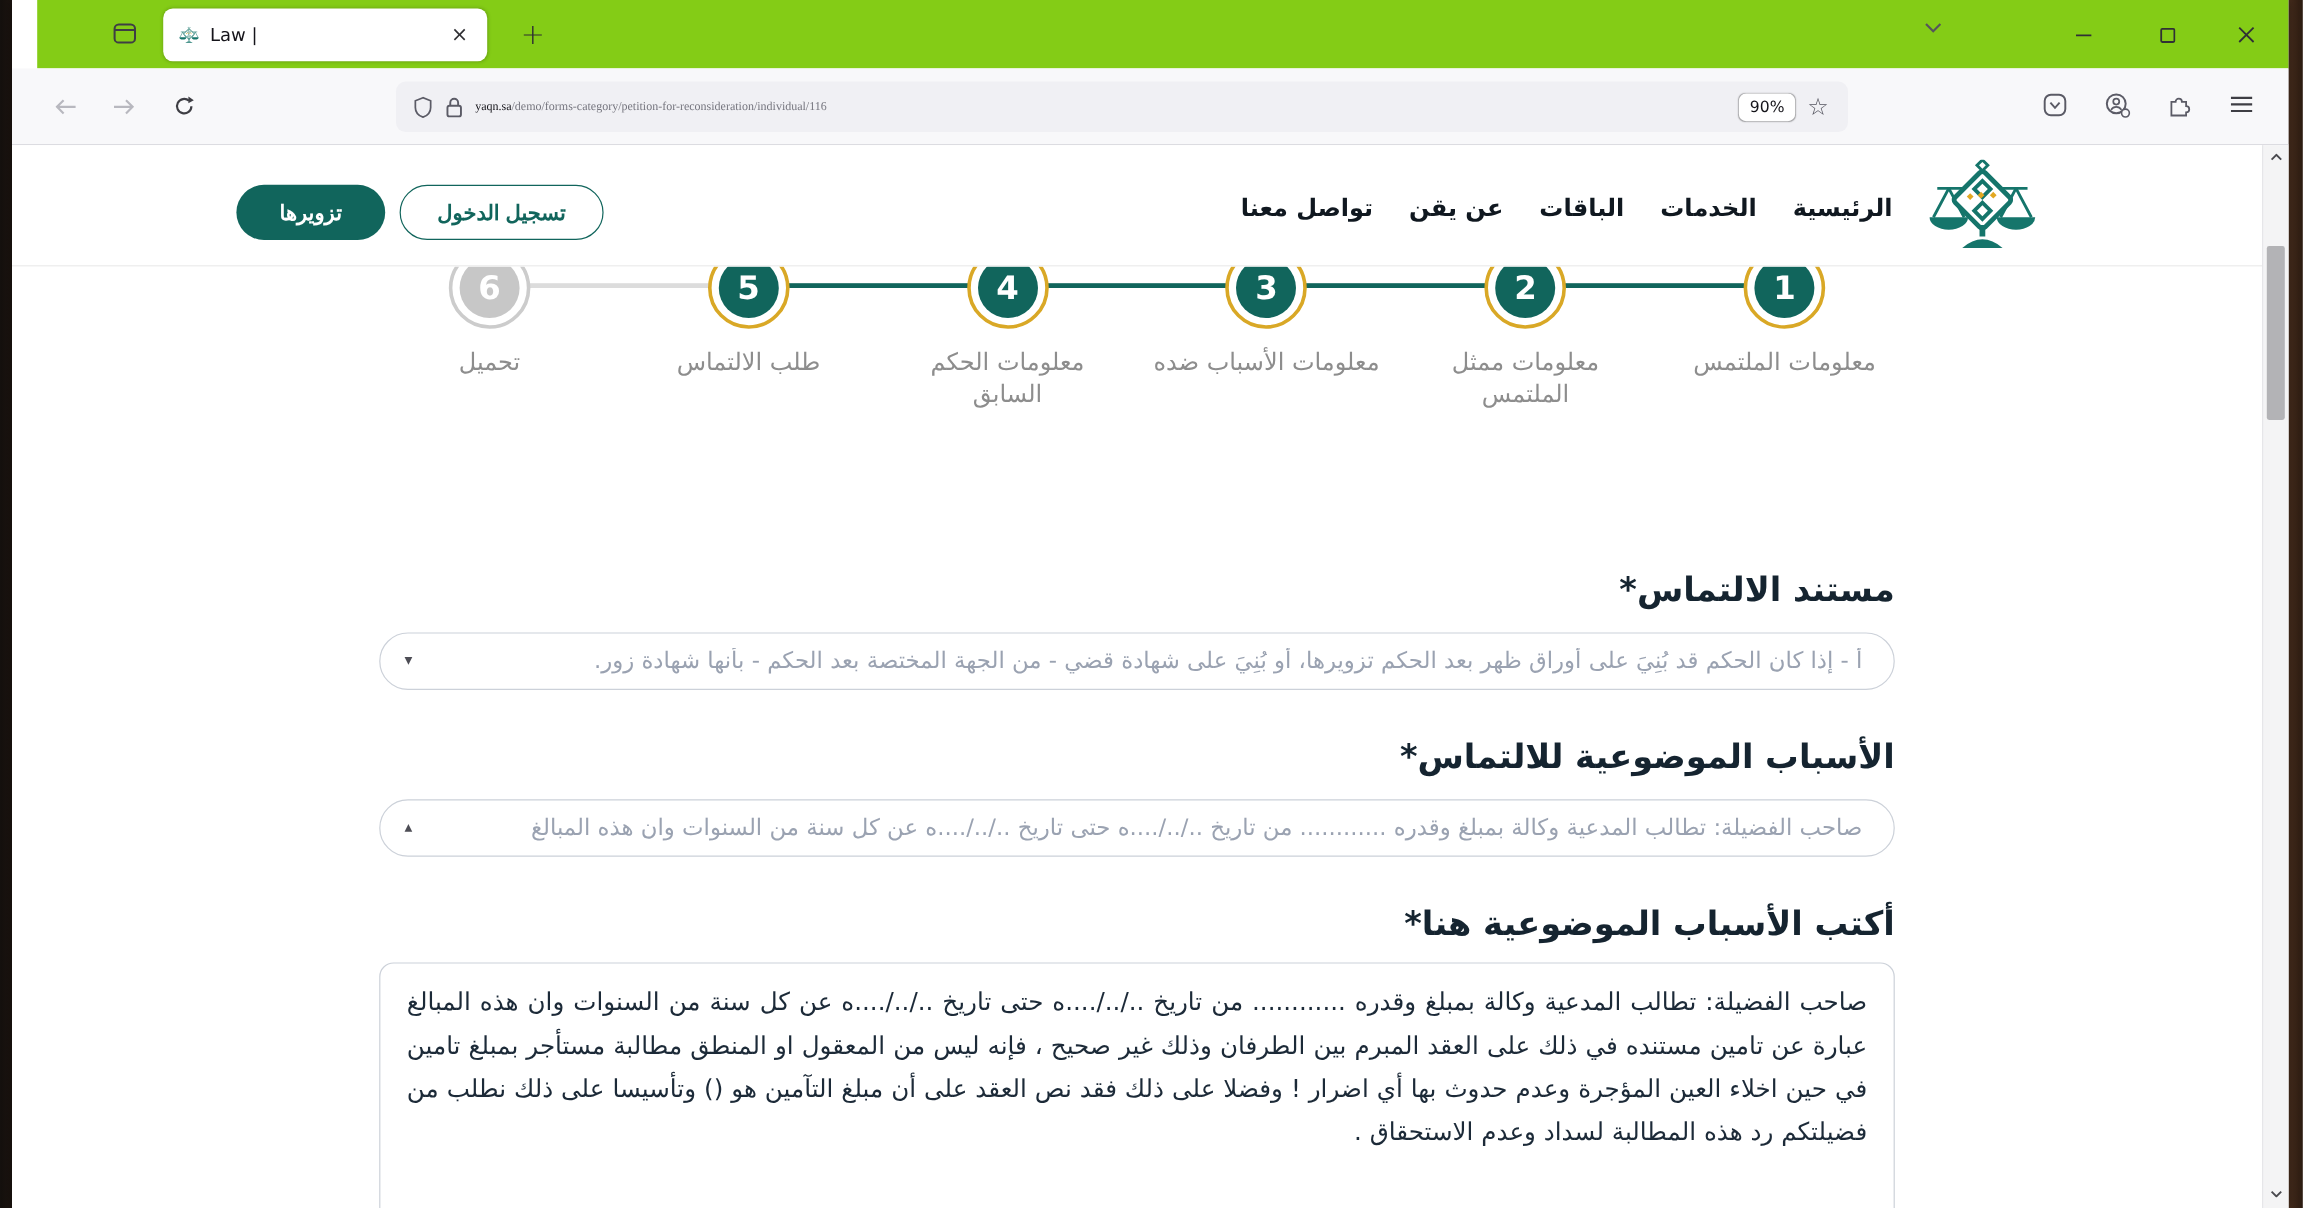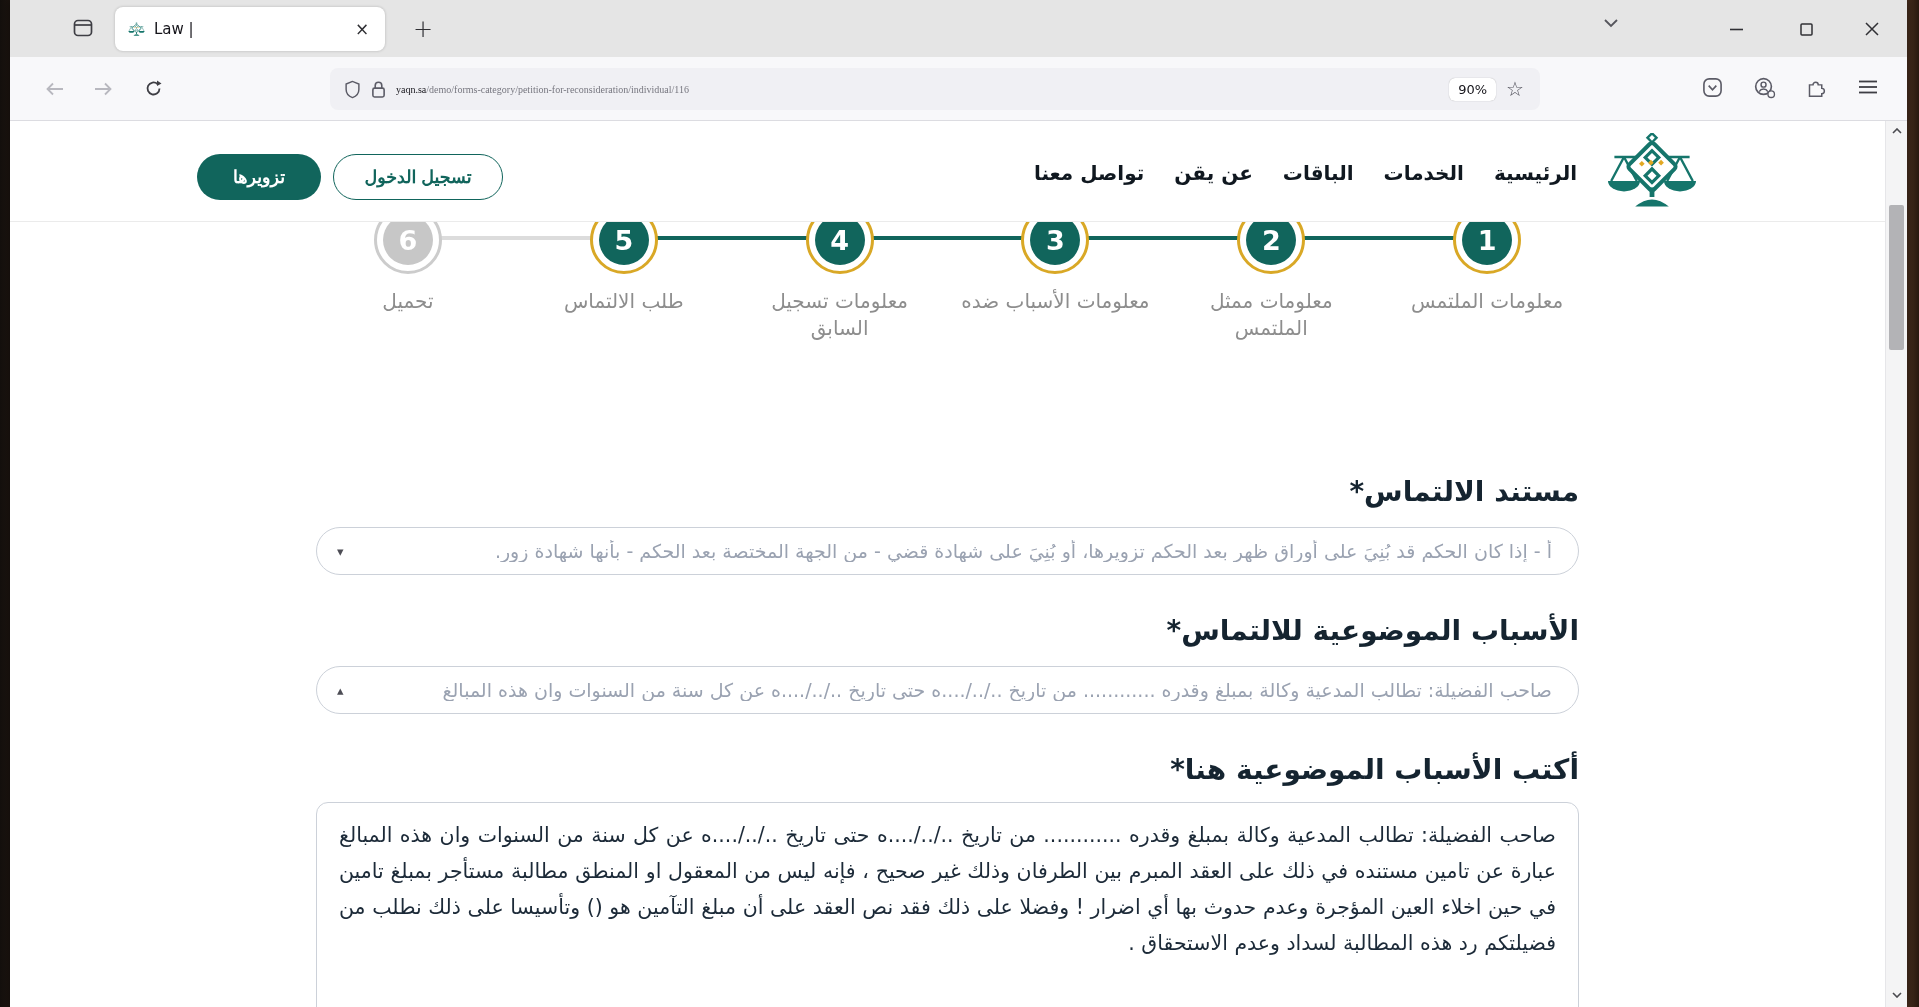--- a/index.html
+++ b/index.html
@@ -9,7 +9,7 @@
   .window { position:absolute; left:10px; top:0; width:1897px; height:1007px; display:flex; flex-direction:column; background:#fff; box-shadow:0 0 8px rgba(0,0,0,.5); }
 
   
-  .tabbar { height:57px; background:#e5e5e5; position:relative; flex:0 0 auto; }
+  .tabbar { height:57px; background:#84cc16; position:relative; flex:0 0 auto;margin-left:21px; }
   .fview { position:absolute; left:60px; top:16px; width:26px; height:24px; display:flex; align-items:center; justify-content:center; border-radius:4px; }
   .tab { position:absolute; left:105px; top:7px; width:270px; height:44px; background:#fff; border-radius:8px; box-shadow:0 0 3px rgba(0,0,0,.22); display:flex; align-items:center; padding:0 12px; gap:8px; }
   .tab-title { font-size:15px; color:#15141a; flex:1; white-space:nowrap; overflow:hidden; }

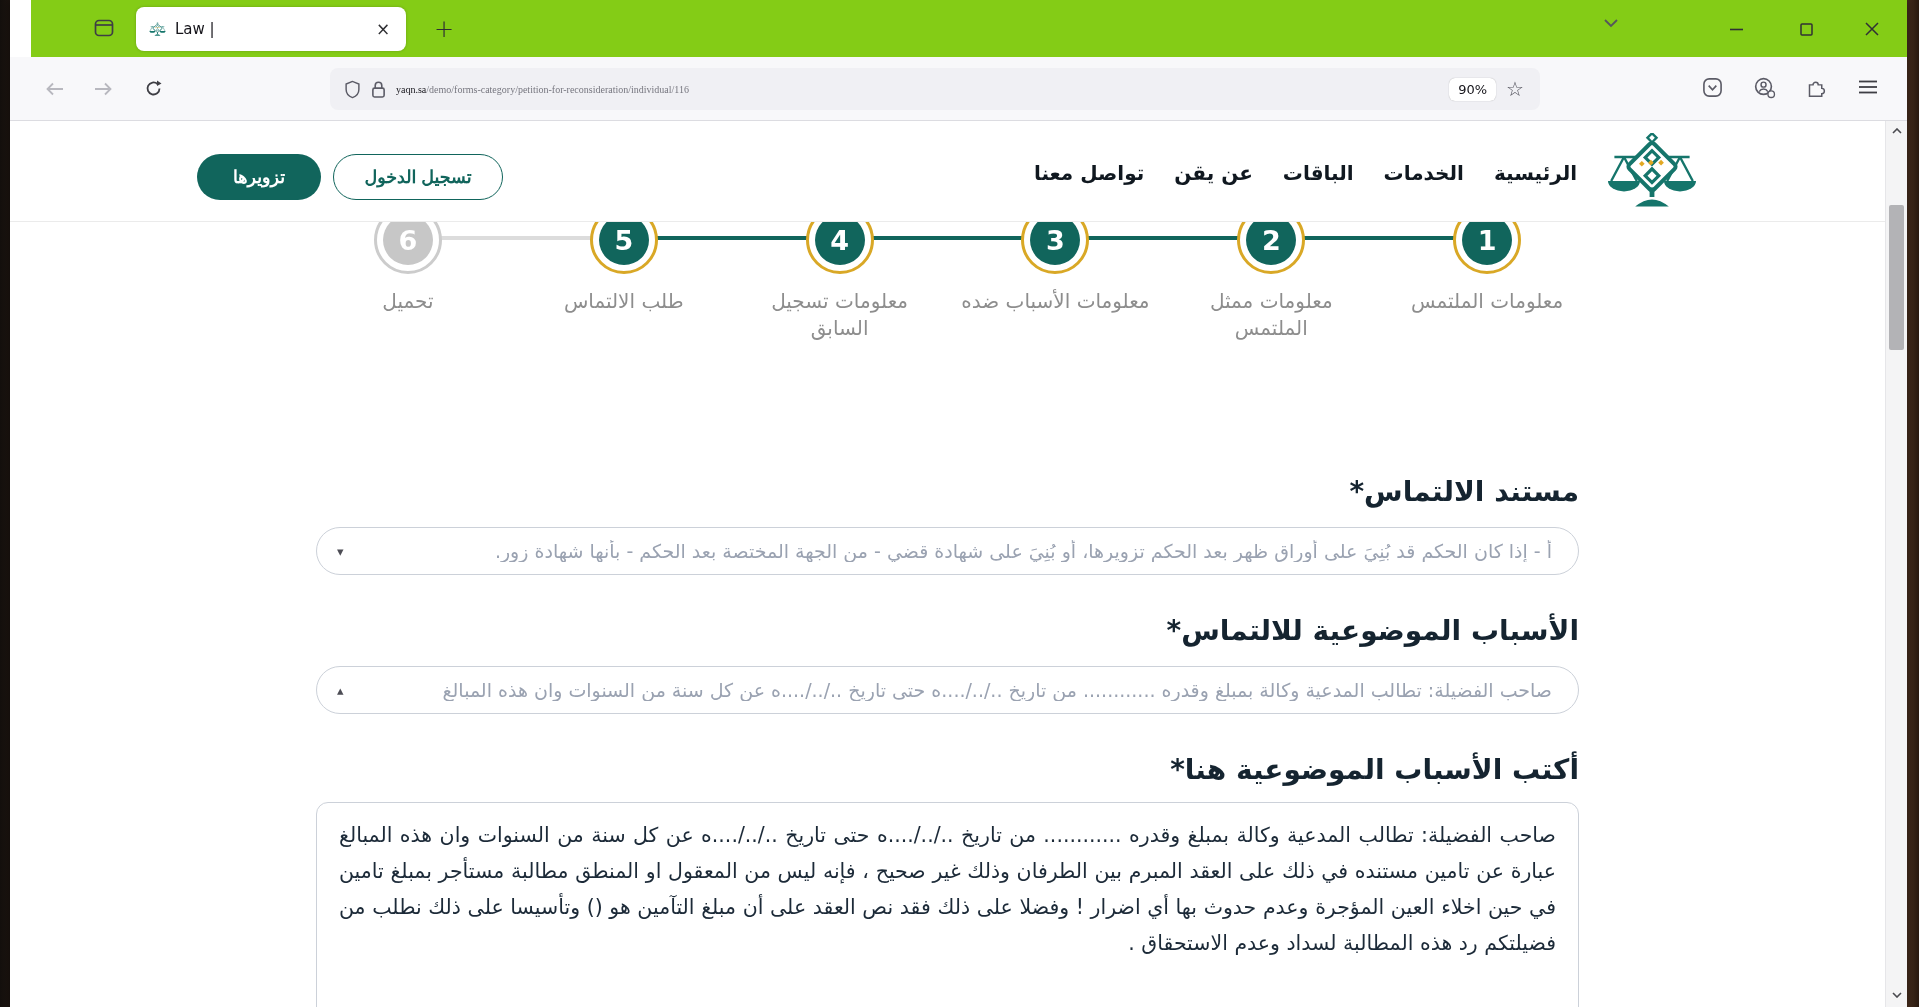--- a/index.html
+++ b/index.html
@@ -255,7 +255,7 @@
             <div class="circle">
                 <div class="circle-in">4</div>
               </div>
-            <div class="step-label">معلومات تسجيل السابق</div>
+            <div class="step-label">معلومات الحكم السابق</div>
           </div>
           <div class="step">
             <div class="circle">

